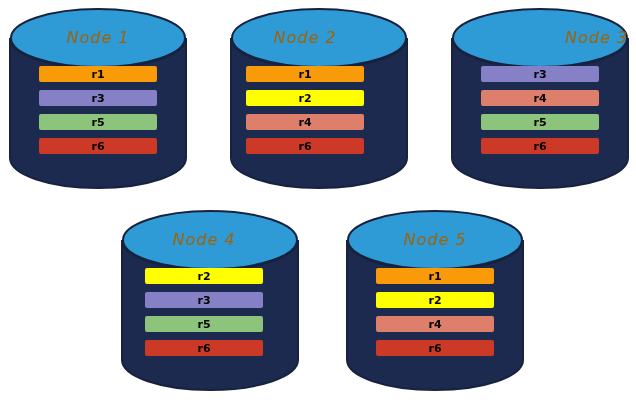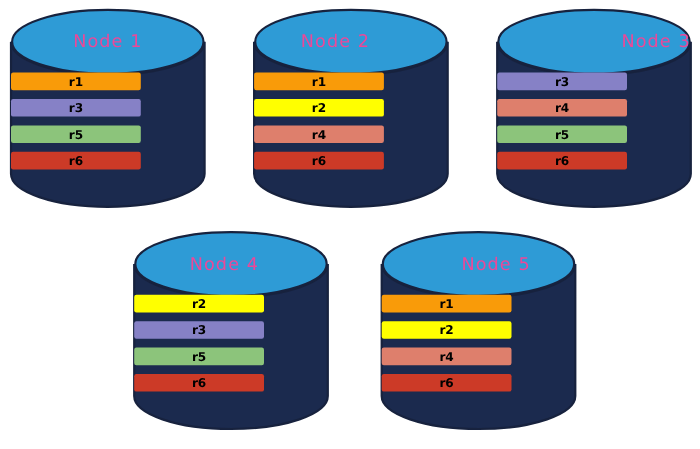--- a/index.html
+++ b/index.html
@@ -34,13 +34,14 @@
     left: 0;
     width: 100%;
     text-align: center;
-    color: #ec4899;
+    color: #a16207;
     font-size: 16px;
     font-weight: 400;
     letter-spacing: 1px;
     font-family: "DejaVu Sans", sans-serif;
     pointer-events: none;
     white-space: nowrap;
+    font-style: italic;
   }
   .replicas {
     position: absolute;

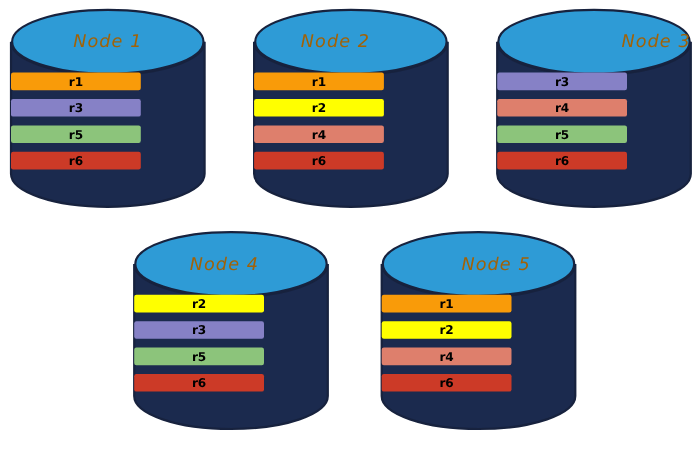--- a/index.html
+++ b/index.html
@@ -49,7 +49,7 @@
     width: 100%;
     display: flex;
     flex-direction: column;
-    align-items: flex-start;
+    align-items: center;
     gap: 8px;
   }
   .replica {

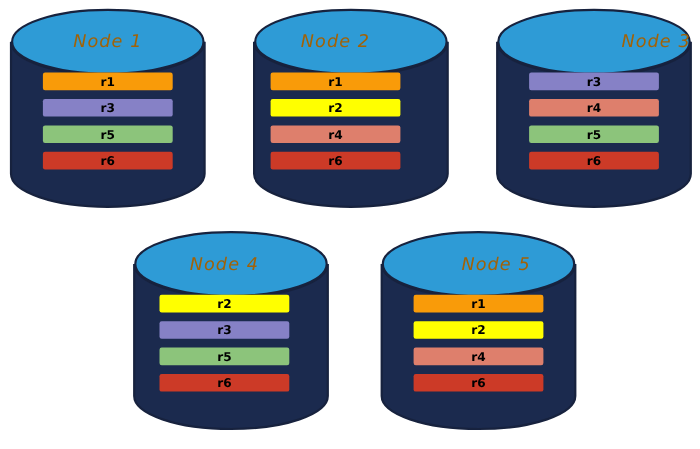--- a/index.html
+++ b/index.html
@@ -126,7 +126,7 @@
         <path d="M 0,30 L 0,150 A 88,30 0 0 0 176,150 L 176,30 A 88,30 0 0 1 0,30 Z" fill="#1B2A4E" stroke="#17223E" stroke-width="2"></path>
         <ellipse cx="88" cy="30" rx="87" ry="29" fill="#2E9BD6" stroke="#17223E" stroke-width="2"></ellipse>
       </svg>
-      <div class="node-label" style="top: 20px; padding-left: 16px;">Node 5</div>
+      <div class="node-label" style="top: 20px;">Node 5</div>
       <div class="replicas" style="top: 58px;">
         <div class="replica" style="background: rgb(249, 155, 9); width: 118px;">r1</div>
         <div class="replica" style="background: rgb(255, 255, 0); width: 118px;">r2</div>

